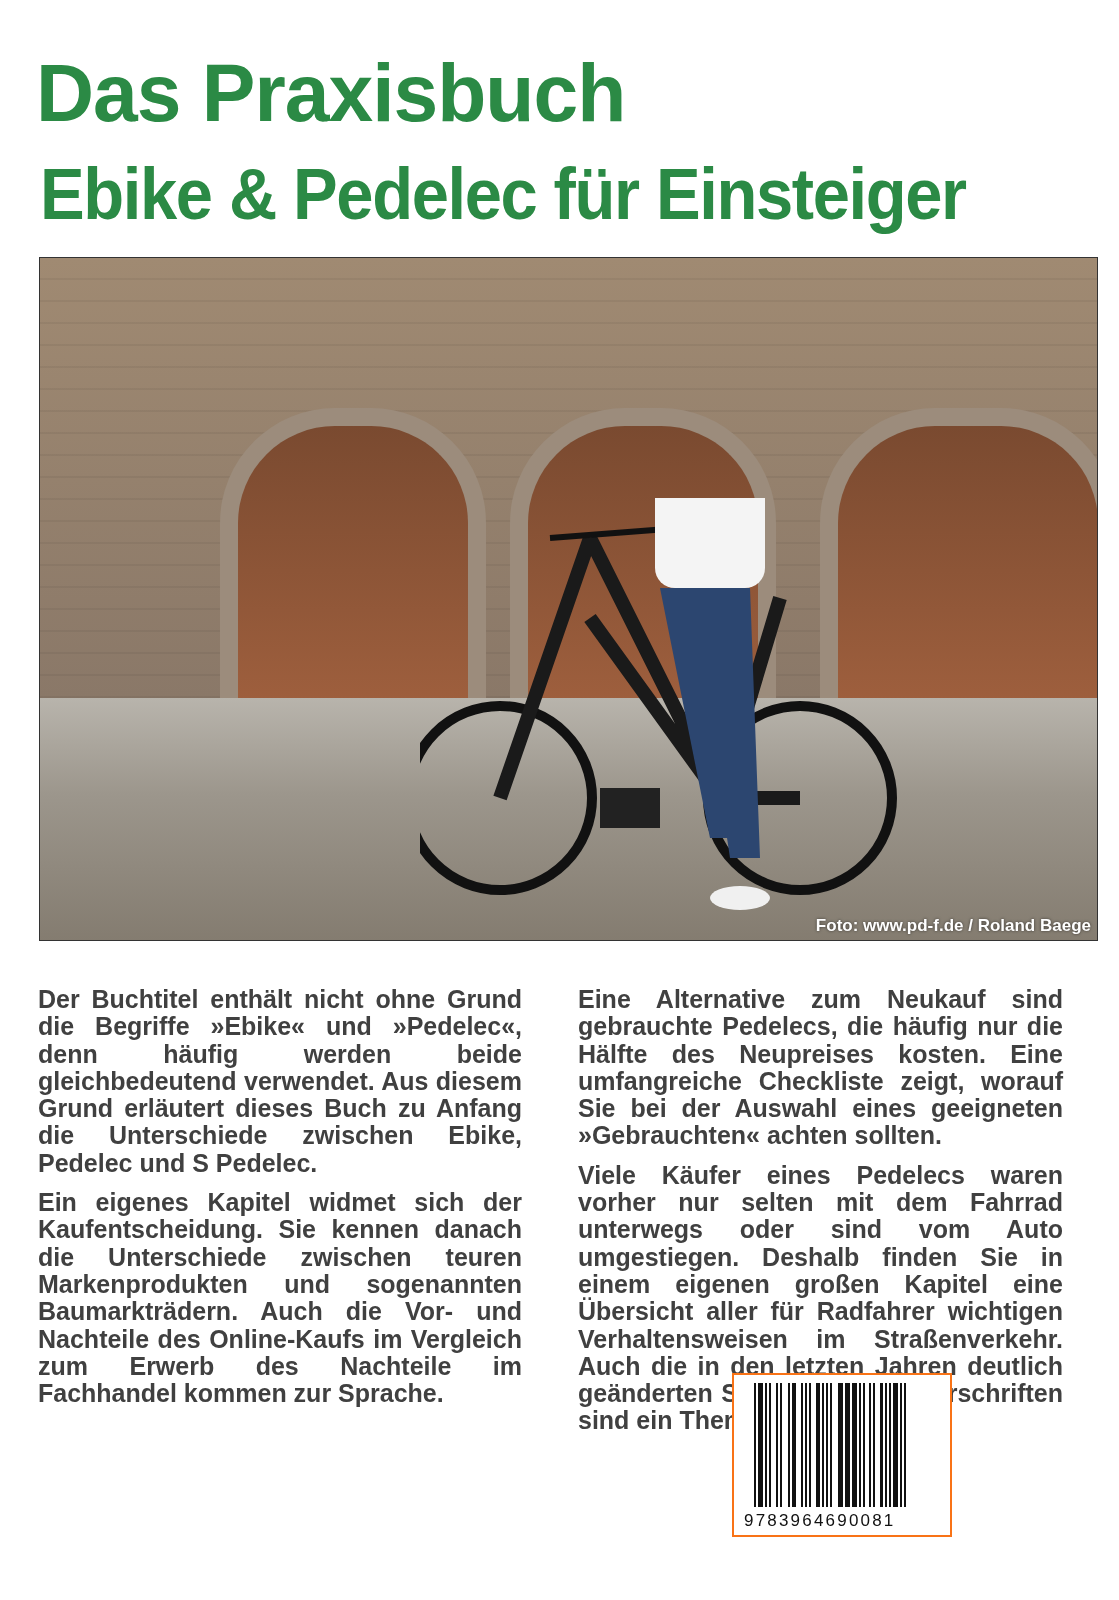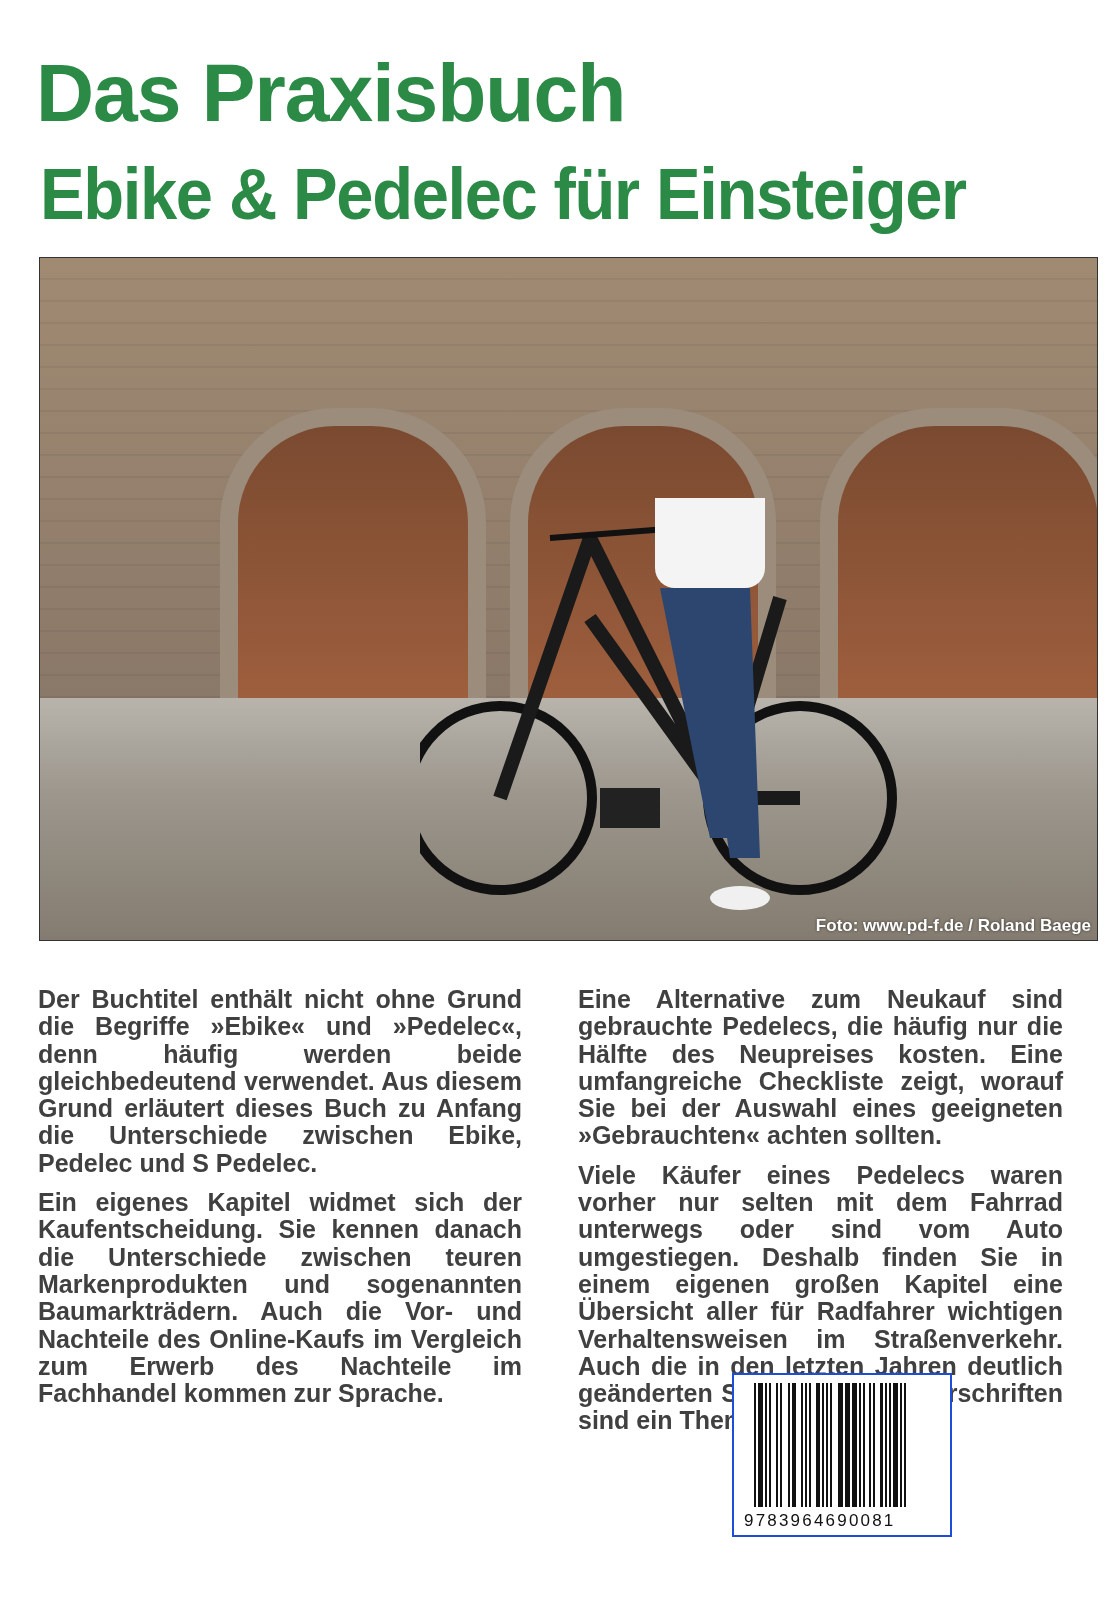--- a/index.html
+++ b/index.html
@@ -17,7 +17,7 @@
   .col p { margin:0 0 12px 0; }
   .col-left { left:38px; top:986px; width:484px; }
   .col-right { left:578px; top:986px; width:485px; }
-  .barcode { position:absolute; left:732px; top:1373px; width:216px; height:160px; border:2px solid #1d4ed8; background:#fff; }
+  .barcode { position:absolute; left:732px; top:1373px; width:216px; height:160px; border:2px solid #f97316; background:#fff; }
   .bars { position:absolute; left:20px; top:8px; width:176px; height:124px; display:flex; align-items:stretch; }
   .bars span { background:#111; display:block; margin-right:2px; }
   .isbn { position:absolute; left:10px; bottom:4px; font-size:17px; letter-spacing:2.2px; color:#111; background:#fff; }

